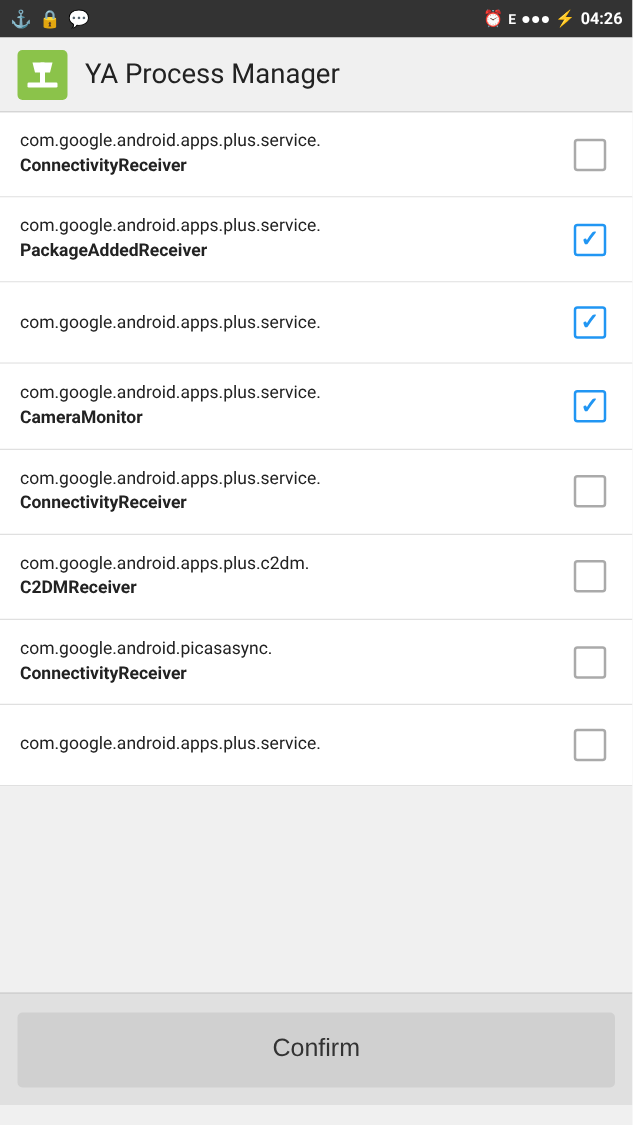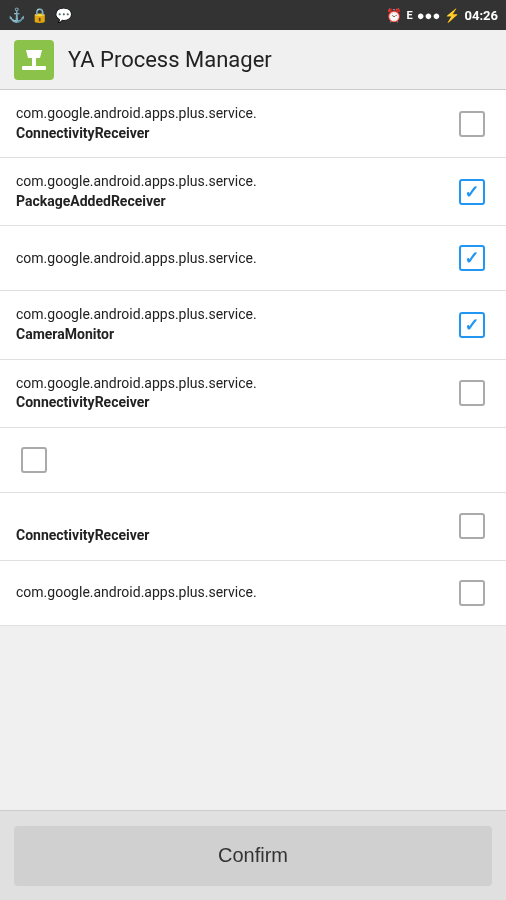--- a/index.html
+++ b/index.html
@@ -222,6 +222,7 @@
           </div>
         </div>
         <div class="list-item">
+          <div class="list-item-text"><span>com.google.android.apps.plus.c2dm.</span><br><strong>C2DMReceiver</strong></div>
           <div class="checkbox-wrap">
             <div class="checkbox-empty"></div>
           </div>

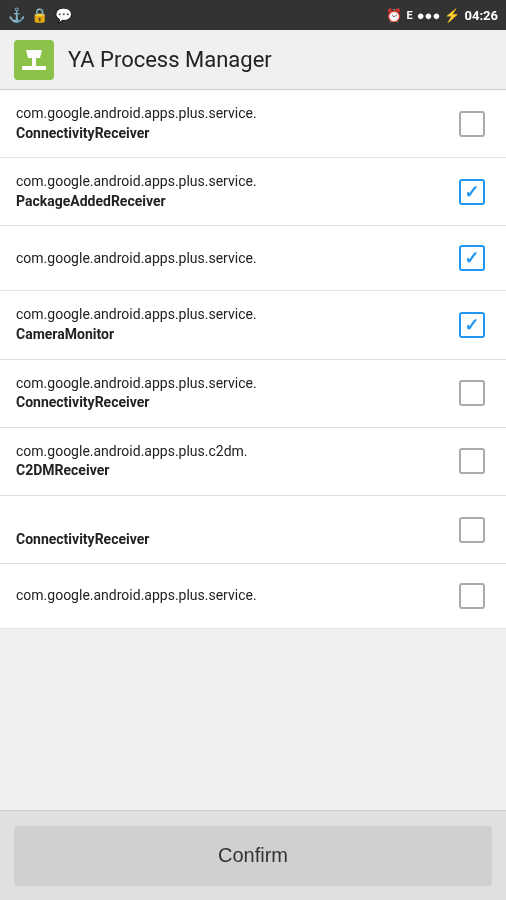--- a/index.html
+++ b/index.html
@@ -228,7 +228,7 @@
           </div>
         </div>
         <div class="list-item">
-          <div class="list-item-text"><br><strong>ConnectivityReceiver</strong></div>
+          <div class="list-item-text"><span>com.google.android.picasasync.</span><br><strong>ConnectivityReceiver</strong></div>
           <div class="checkbox-wrap">
             <div class="checkbox-empty"></div>
           </div>

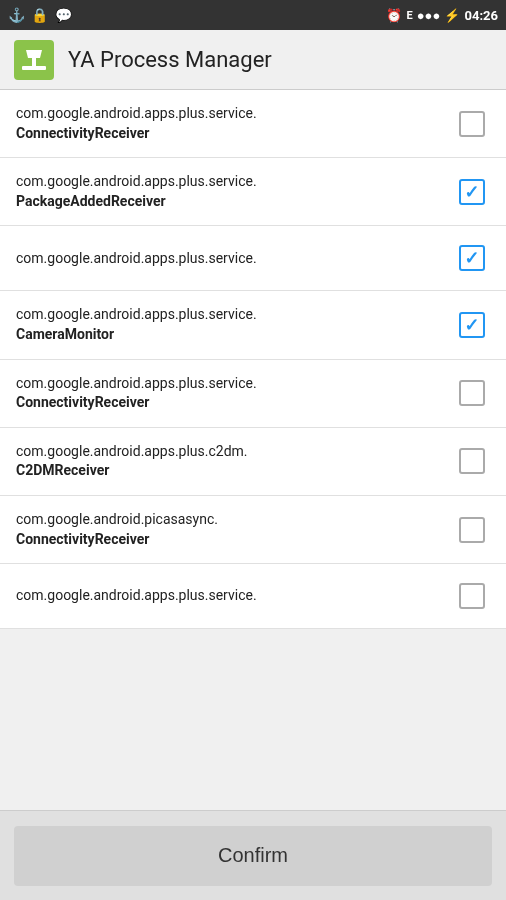--- a/index.html
+++ b/index.html
@@ -125,7 +125,7 @@
     
     .button-row {
       position: absolute;
-      bottom: 0;
+      bottom: 16px;
       left: 0;
       width: 100%;
       height: 90px;

